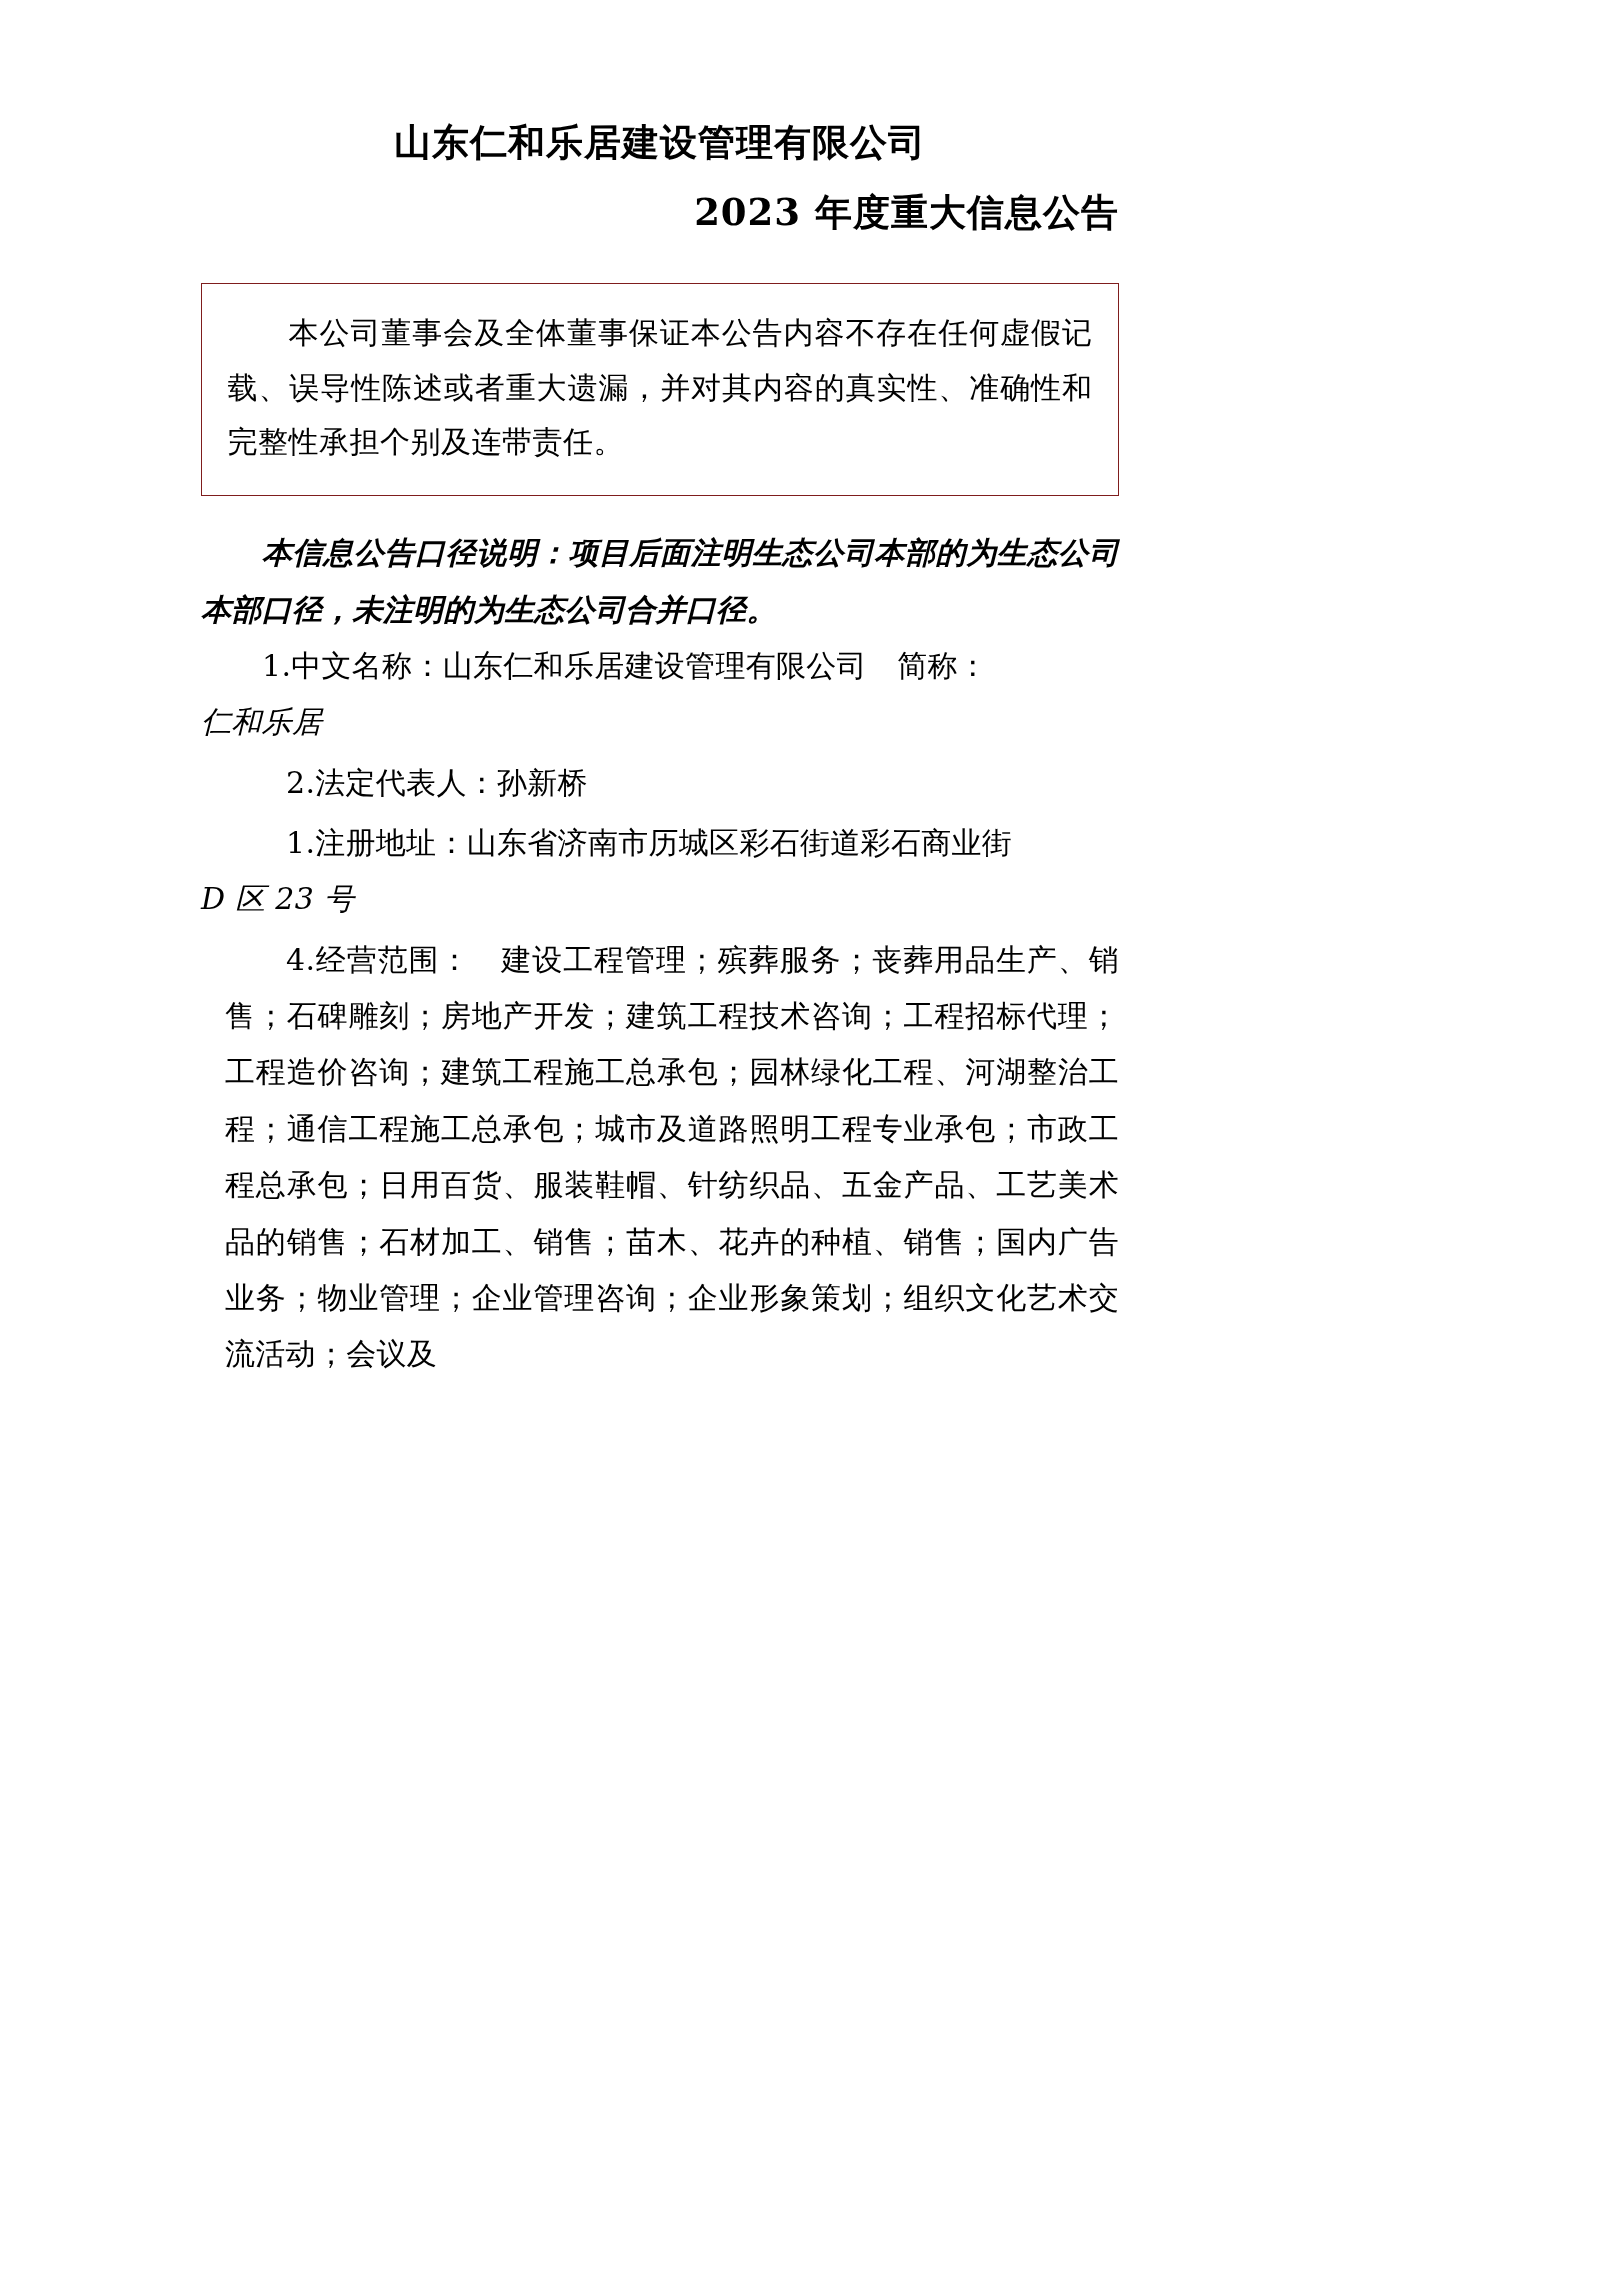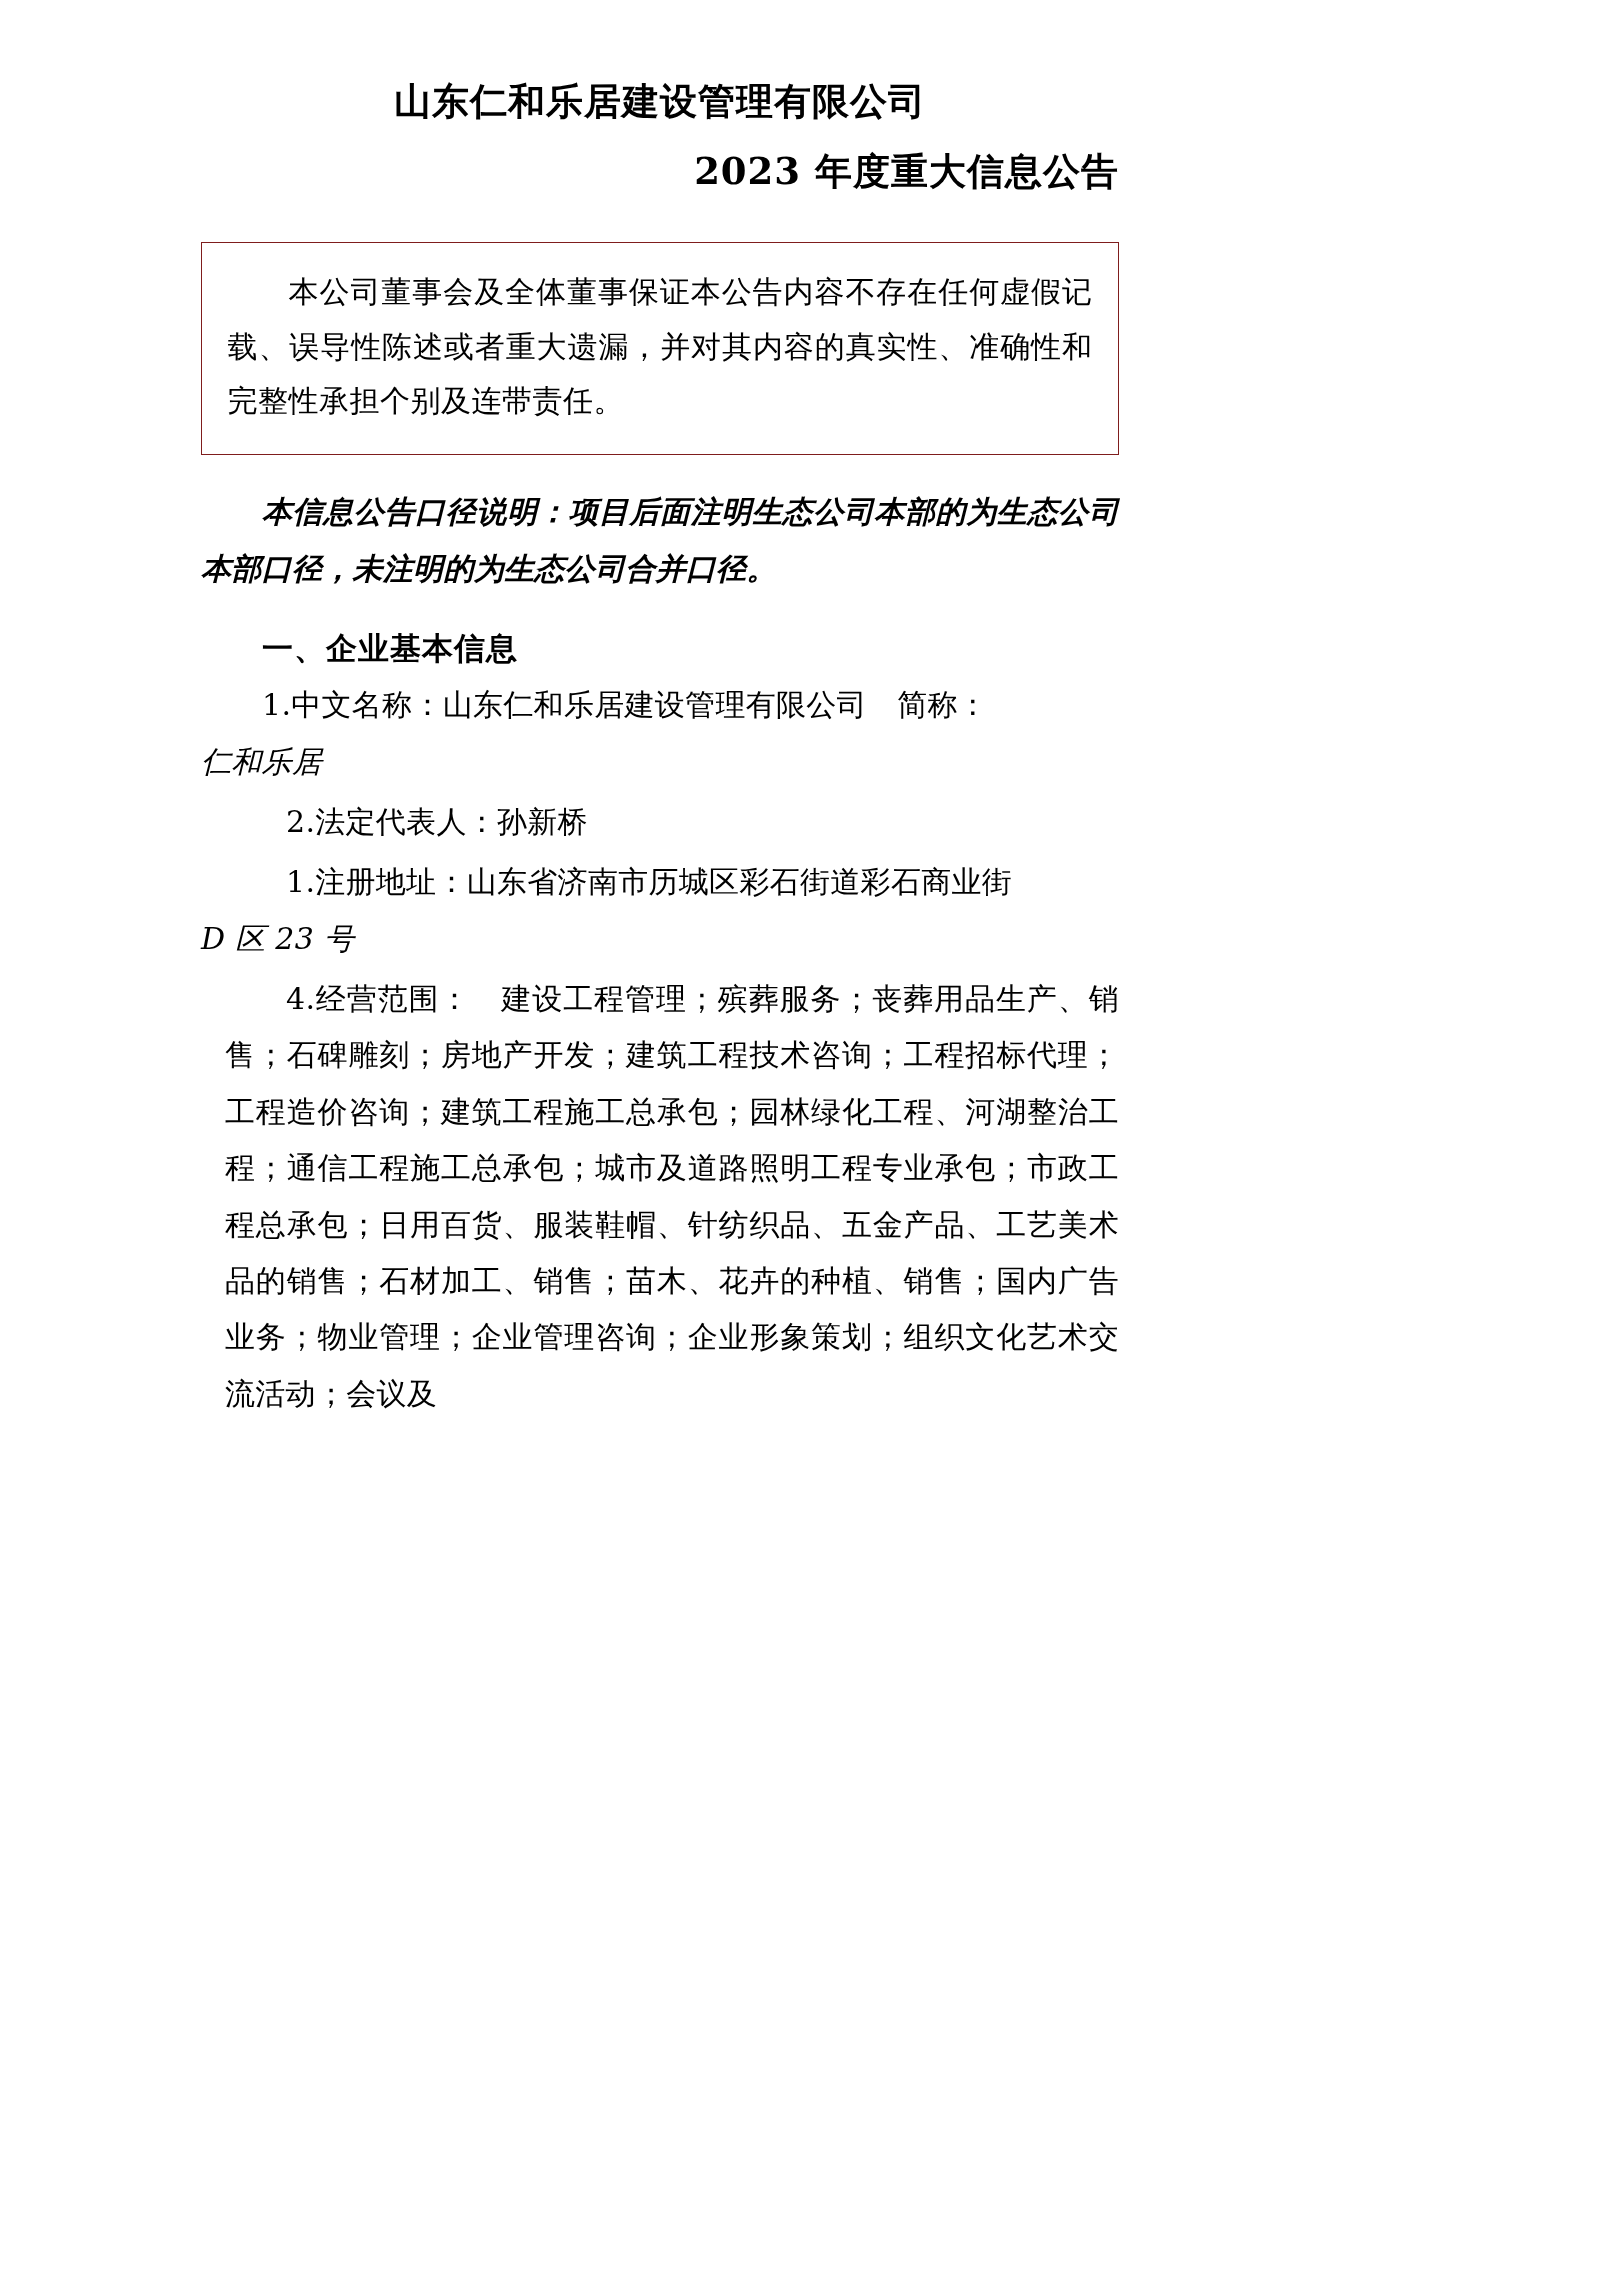--- a/index.html
+++ b/index.html
@@ -19,7 +19,7 @@
     box-sizing: border-box;
     width: 1320px;
     min-height: 2293px;
-    padding: 73px 201px 0 201px;
+    padding: 114px 201px 0 201px;
   }
   .doc-title {
     text-align: center;

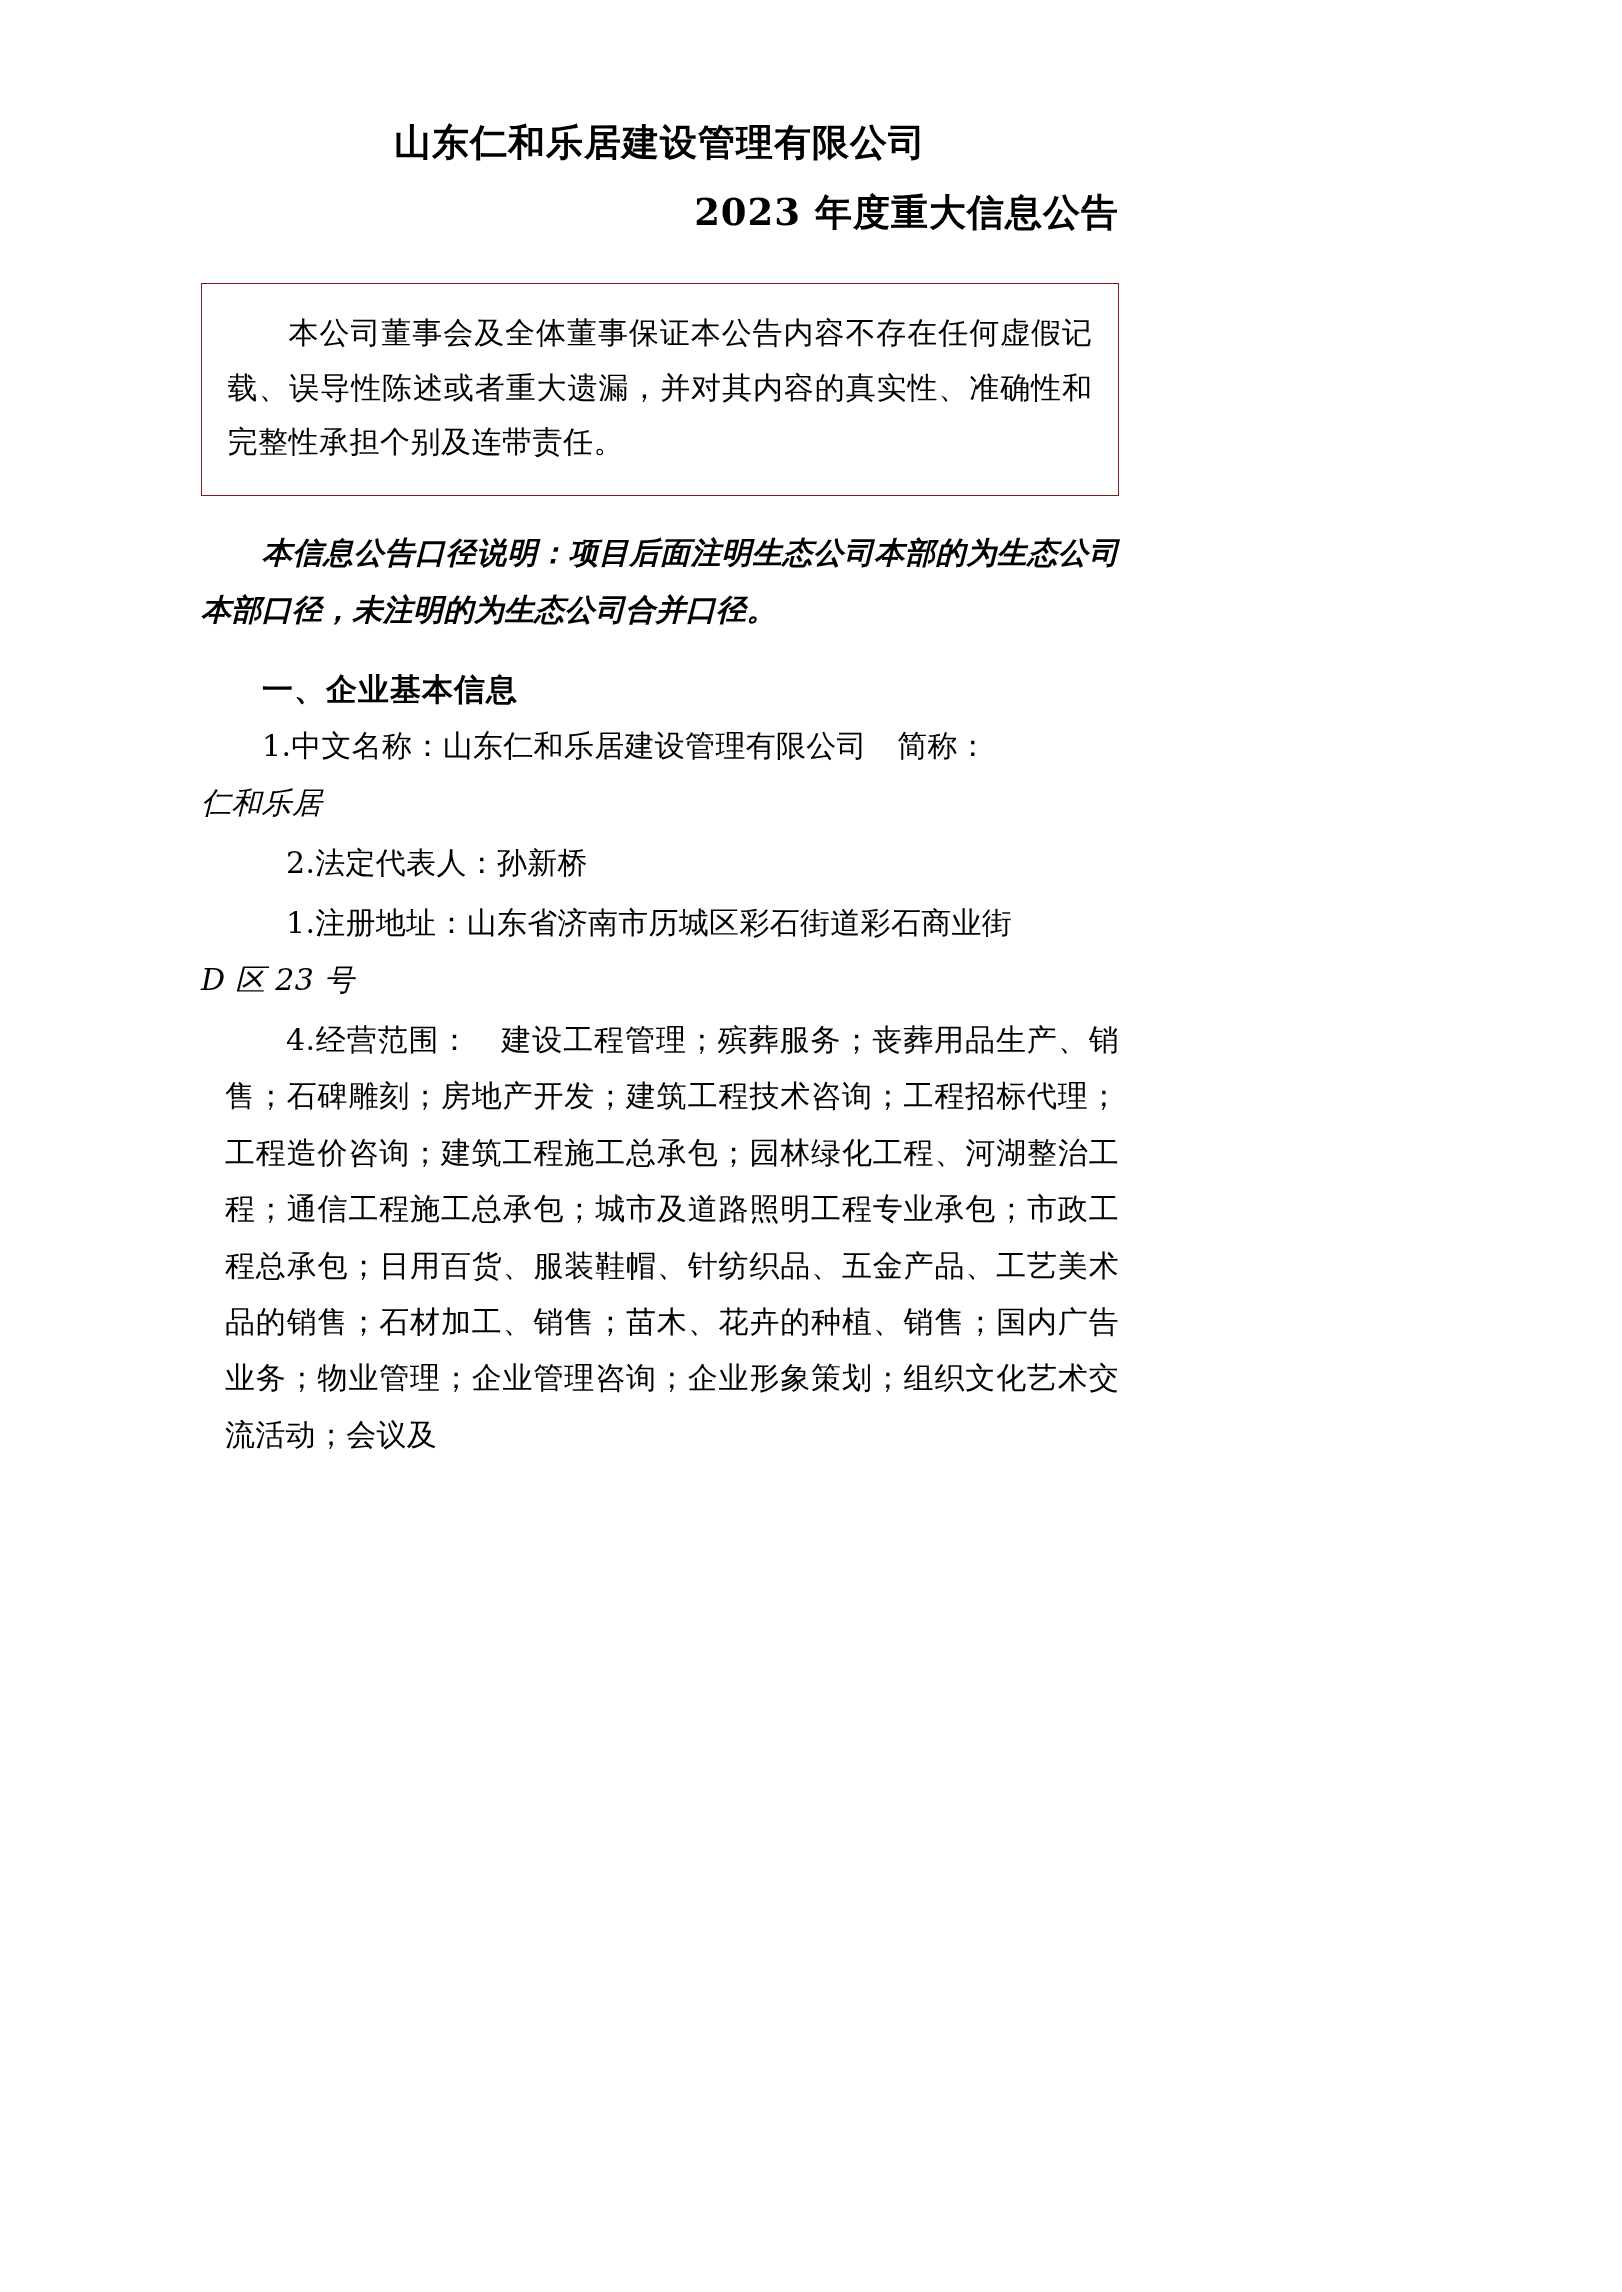--- a/index.html
+++ b/index.html
@@ -102,7 +102,6 @@
 
   <div class="para para-indent bold-lead">本信息公告口径说明：项目后面注明生态公司本部的为生态公司本部口径，未注明的为生态公司合并口径。</div>
 
-  <div class="section-head">一、企业基本信息</div>
 
   <div class="item">1.中文名称：山东仁和乐居建设管理有限公司　简称：</div>
   <div class="item-cont">仁和乐居</div>

